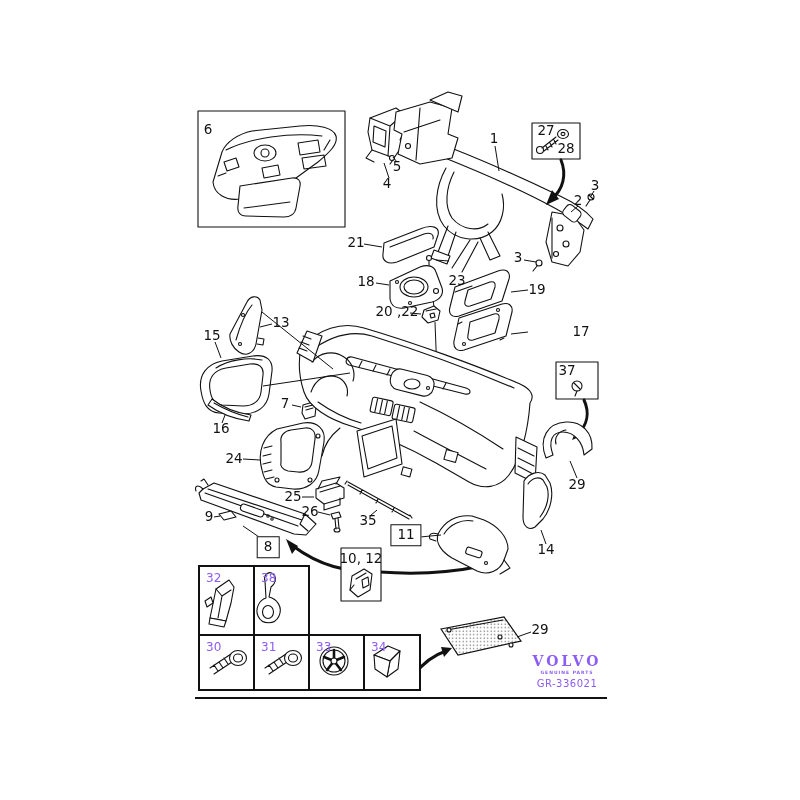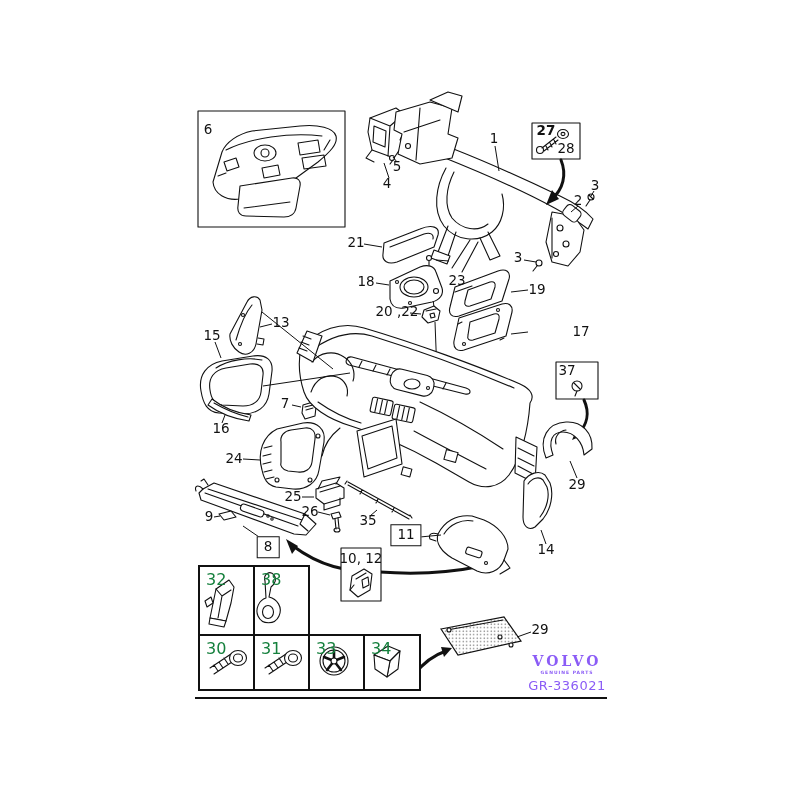--- a/index.html
+++ b/index.html
@@ -303,7 +303,7 @@
       <div class="callout" style="left: 494px; top: 139px;">1</div>
       <div class="callout" style="left: 397px; top: 167px;">5</div>
       <div class="callout" style="left: 387px; top: 184px;">4</div>
-      <div class="callout" style="left: 546px; top: 131px; font-weight: bold;">27</div>
+      <div class="callout" style="left: 546px; top: 131px;">27</div>
       <div class="callout" style="left: 566px; top: 149px;">28</div>
       <div class="callout" style="left: 595px; top: 186px;">3</div>
       <div class="callout" style="left: 578px; top: 201px;">2</div>

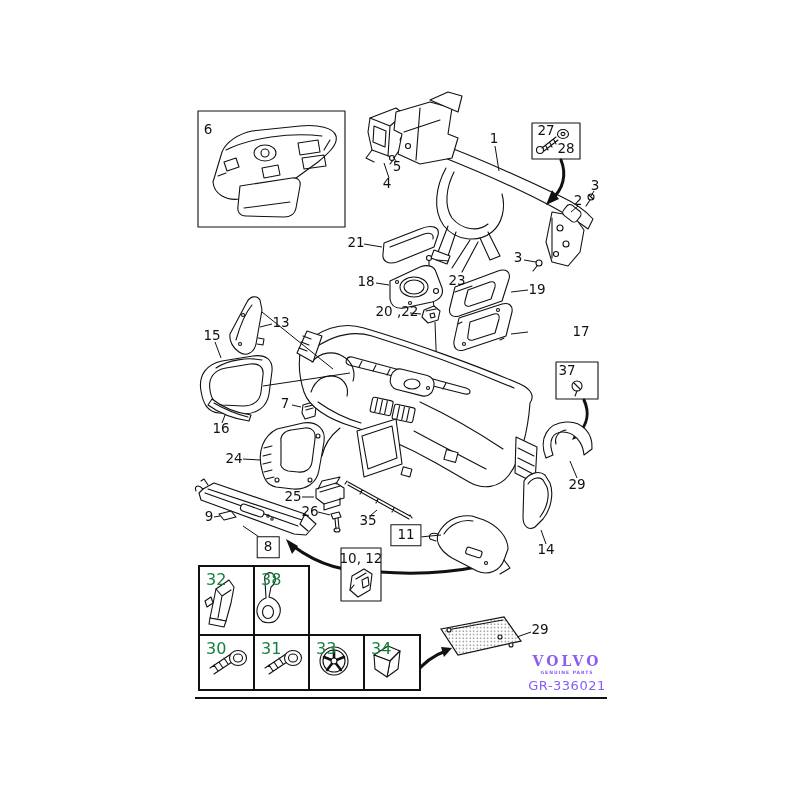--- a/index.html
+++ b/index.html
@@ -10,7 +10,7 @@
   .callout{position:absolute;transform:translate(-50%,-50%);font-size:13.5px;color:#111;
            white-space:nowrap;line-height:1;background:transparent;}
   .callout.boxed{border:1.6px solid #111;background:#fff;padding:3px 6px;}
-  .cell-label{position:absolute;font-size:16px;color:#15803d;line-height:1;}
+  .cell-label{position:absolute;font-size:12px;color:#8b5cf6;line-height:1;}
   .brand{position:absolute;left:521px;top:653px;width:92px;text-align:center;color:#8b5cf6;}
   .brand-name{font-family:"DejaVu Serif","Liberation Serif",serif;font-weight:bold;
               font-size:14px;letter-spacing:3px;}

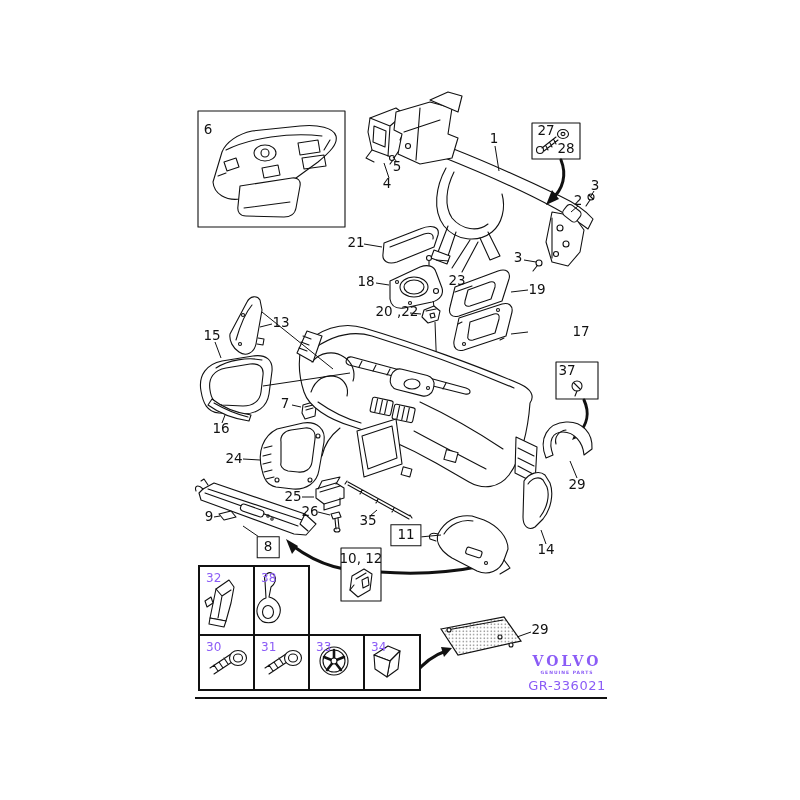--- a/index.html
+++ b/index.html
@@ -15,7 +15,7 @@
   .brand-name{font-family:"DejaVu Serif","Liberation Serif",serif;font-weight:bold;
               font-size:14px;letter-spacing:3px;}
   .brand-sub{font-size:4.5px;font-weight:bold;letter-spacing:1px;margin-top:1px;}
-  .brand-code{font-size:13px;margin-top:3px;letter-spacing:0.5px;}
+  .brand-code{font-size:10px;margin-top:3px;letter-spacing:0.5px;}
   .art{stroke:#111;fill:none;stroke-width:1.1;stroke-linejoin:round;stroke-linecap:round;}
   .artw{stroke:#111;fill:#fff;stroke-width:1.1;stroke-linejoin:round;}
   .lead{stroke:#111;fill:none;stroke-width:1;}

